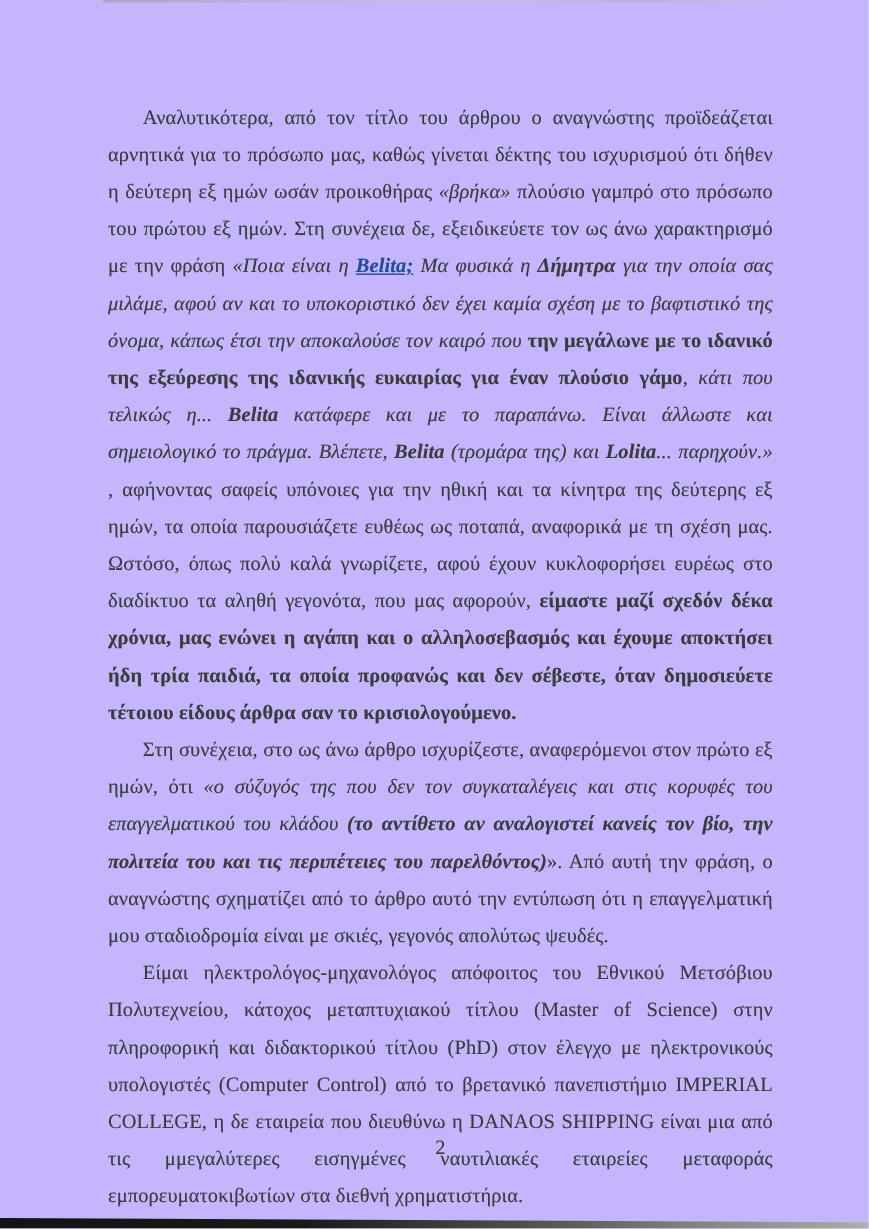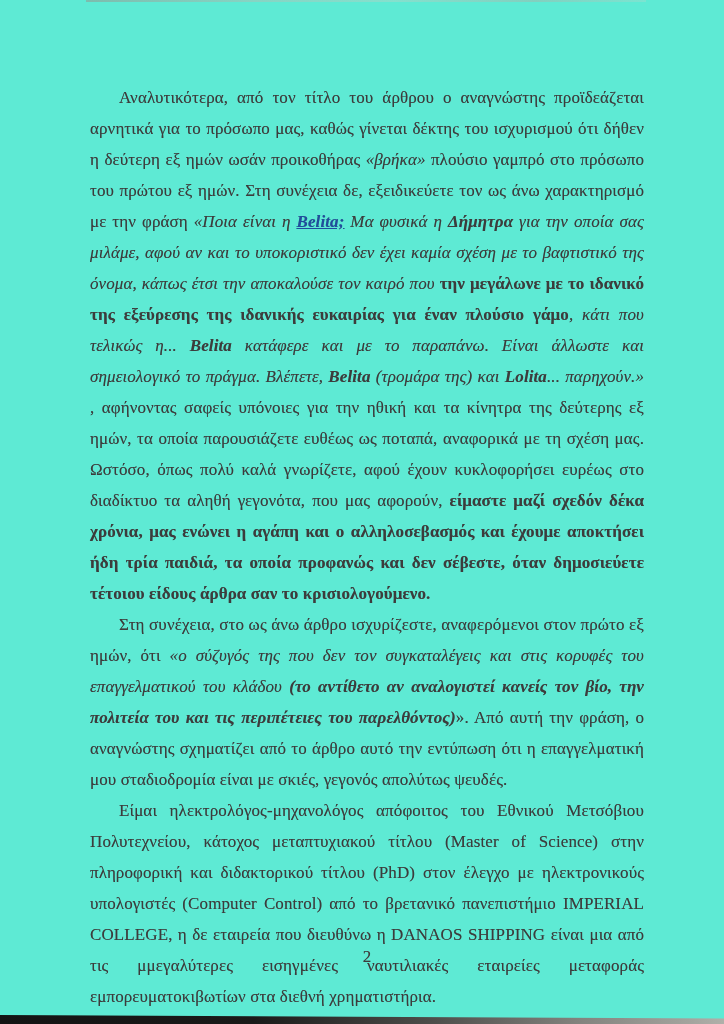--- a/index.html
+++ b/index.html
@@ -11,7 +11,7 @@
     position: relative;
     width: 724px;
     height: 1024px;
-    background: #5eead4;
+    background: #c4b5fd;
     overflow: hidden;
     font-family: "Liberation Serif", "DejaVu Serif", serif;
     color: var(--text-color, #3c3c3c);

